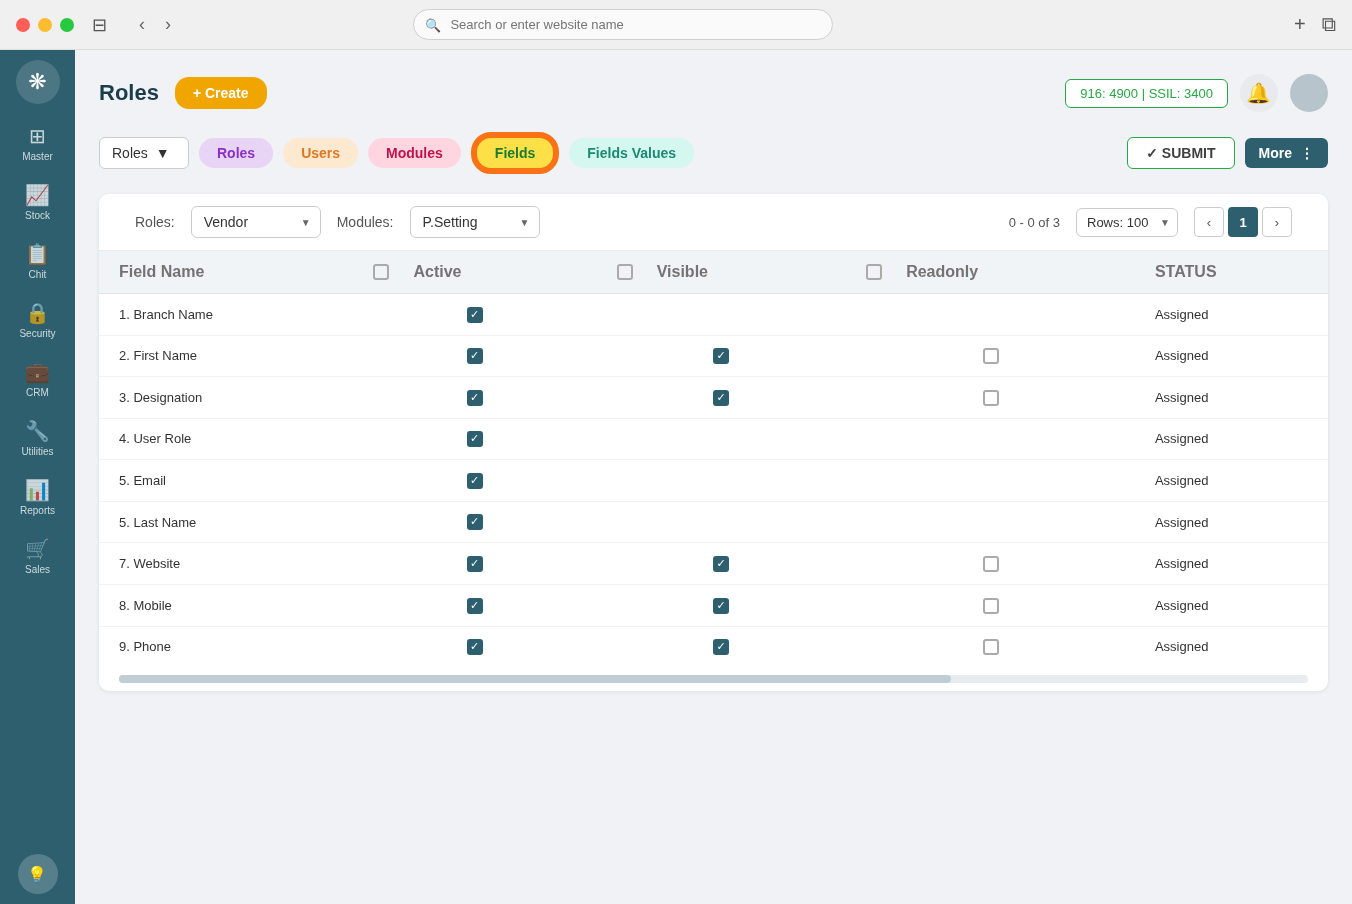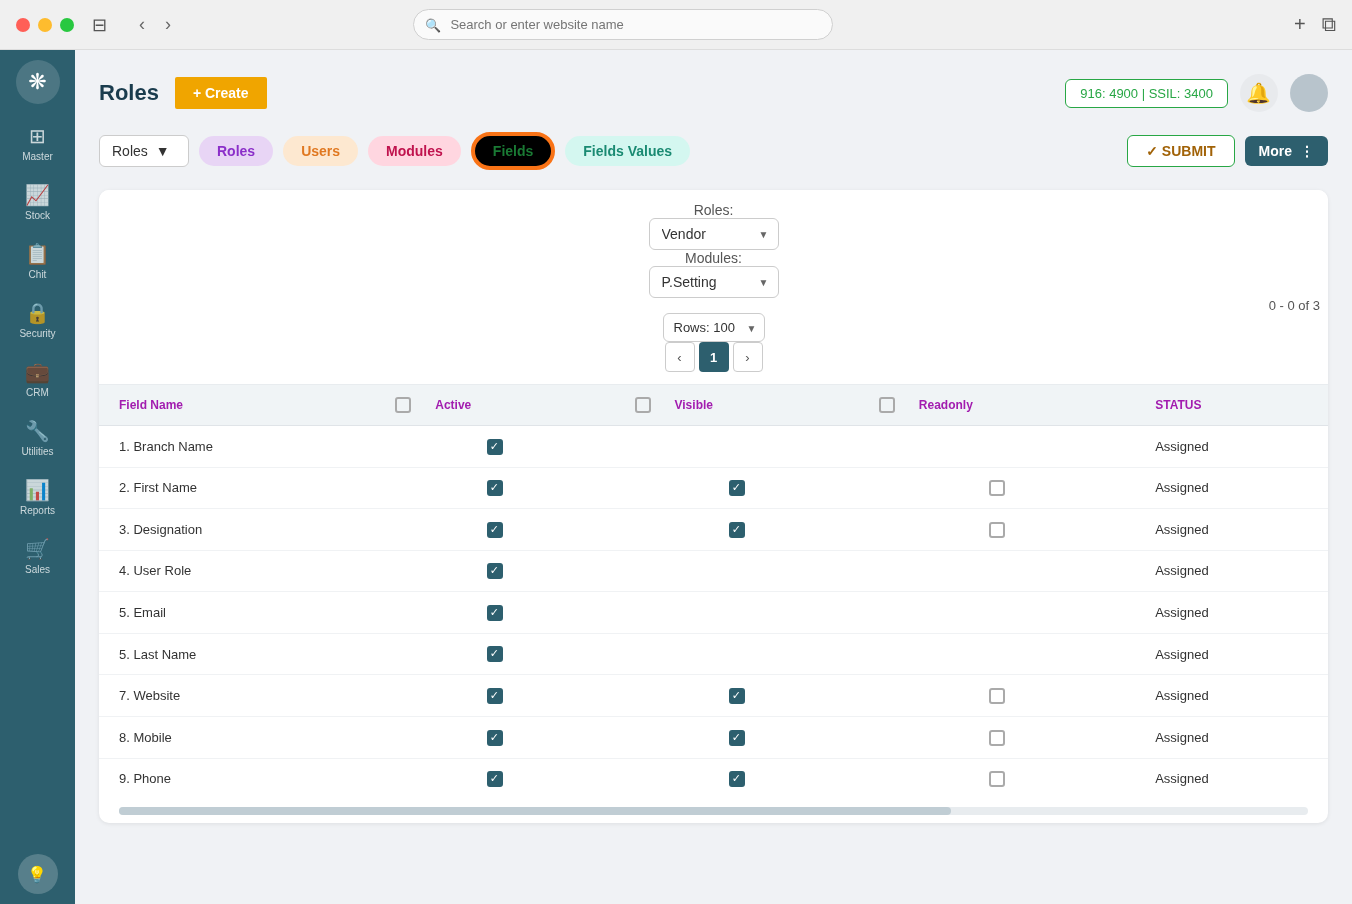--- a/index.html
+++ b/index.html
@@ -41,7 +41,7 @@
     .page-header { display: flex; align-items: center; justify-content: space-between; margin-bottom: 20px; }
     .page-title { font-size: 22px; font-weight: 700; color: #1a3c4d; }
     .header-left { display: flex; align-items: center; gap: 16px; }
-    .create-btn { background: #f0a500; color: white; border: none; padding: 8px 18px; border-radius: 2px; font-size: 14px; font-weight: 600; cursor: pointer; display: flex; align-items: center; gap: 6px; }
+    .create-btn { background: #f0a500; color: white; border: none; padding: 8px 18px; border-radius: 14px; font-size: 14px; font-weight: 600; cursor: pointer; display: flex; align-items: center; gap: 6px; }
     .header-right { display: flex; align-items: center; gap: 12px; margin-left: 44px; }
     .status-badge { border: 1.5px solid #28a745; color: #28a745; background: white; padding: 6px 14px; border-radius: 6px; font-size: 13px; font-weight: 500; }
     .notif-btn { background: none; border: none; font-size: 20px; color: #555; cursor: pointer; width: 38px; height: 38px; border-radius: 50%; background: #e8eaed; display: flex; align-items: center; justify-content: center; }

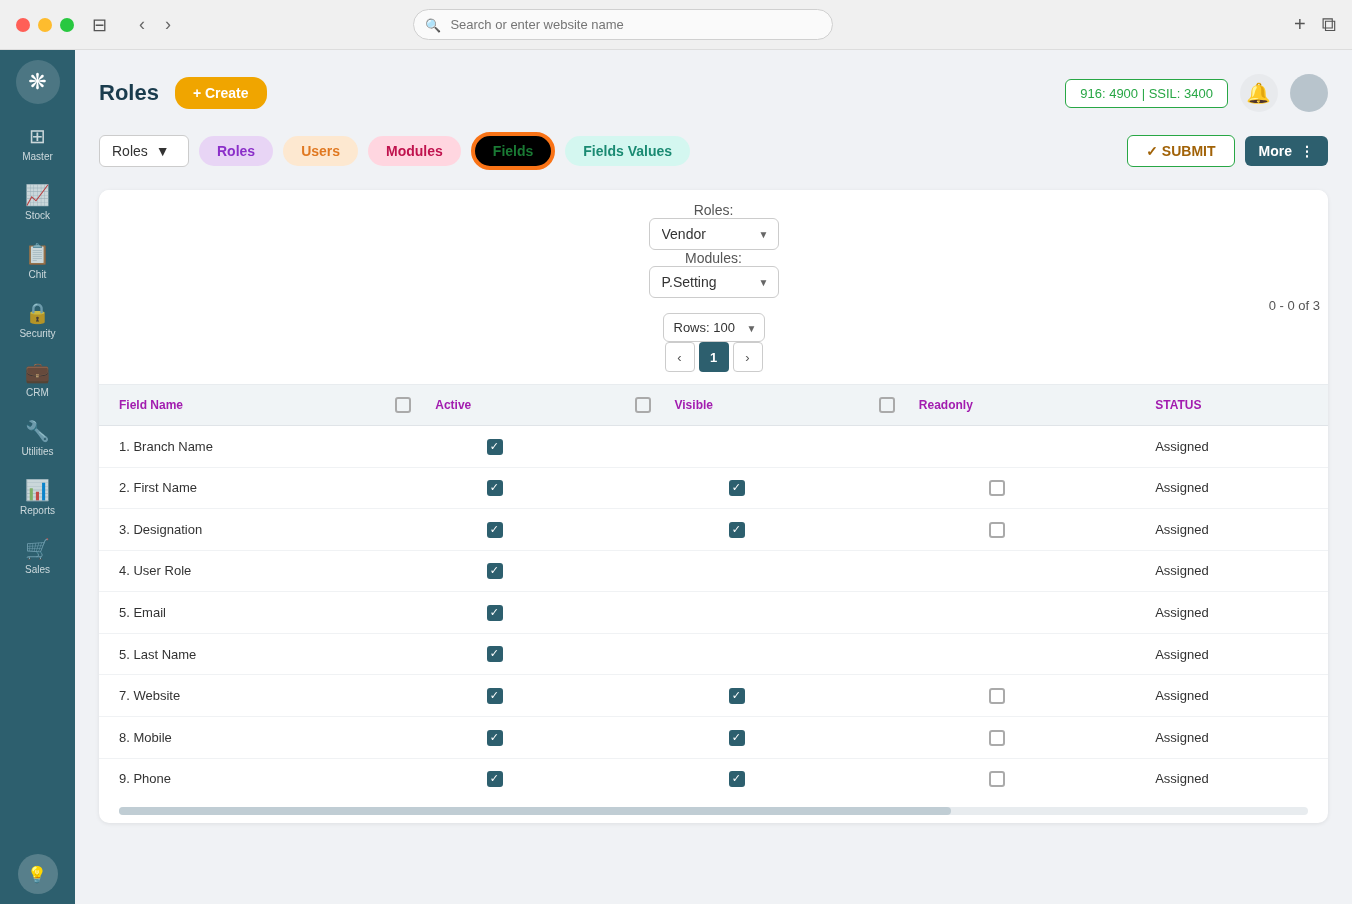--- a/index.html
+++ b/index.html
@@ -54,7 +54,7 @@
     .tab-roles { background: #e8d5f5; color: #8b2fc9; }
     .tab-users { background: #fde8d0; color: #e07820; }
     .tab-modules { background: #ffd6e0; color: #c0134e; }
-    .tab-fields { background: #000000; color: #1a7a34; border: 4px solid #f97316; }
+    .tab-fields { background: #fde047; color: #1a7a34; border: 6px solid #f97316; }
     .tab-fieldvals { background: #d4f7f0; color: #1a8a72; }
     .tabs-right { margin-left: auto; display: flex; align-items: center; gap: 10px; }
     .submit-btn { border: 1.5px solid #28a745; color: #a16207; background: white; padding: 7px 18px; border-radius: 6px; font-size: 14px; font-weight: 600; cursor: pointer; display: flex; align-items: center; gap: 6px; }

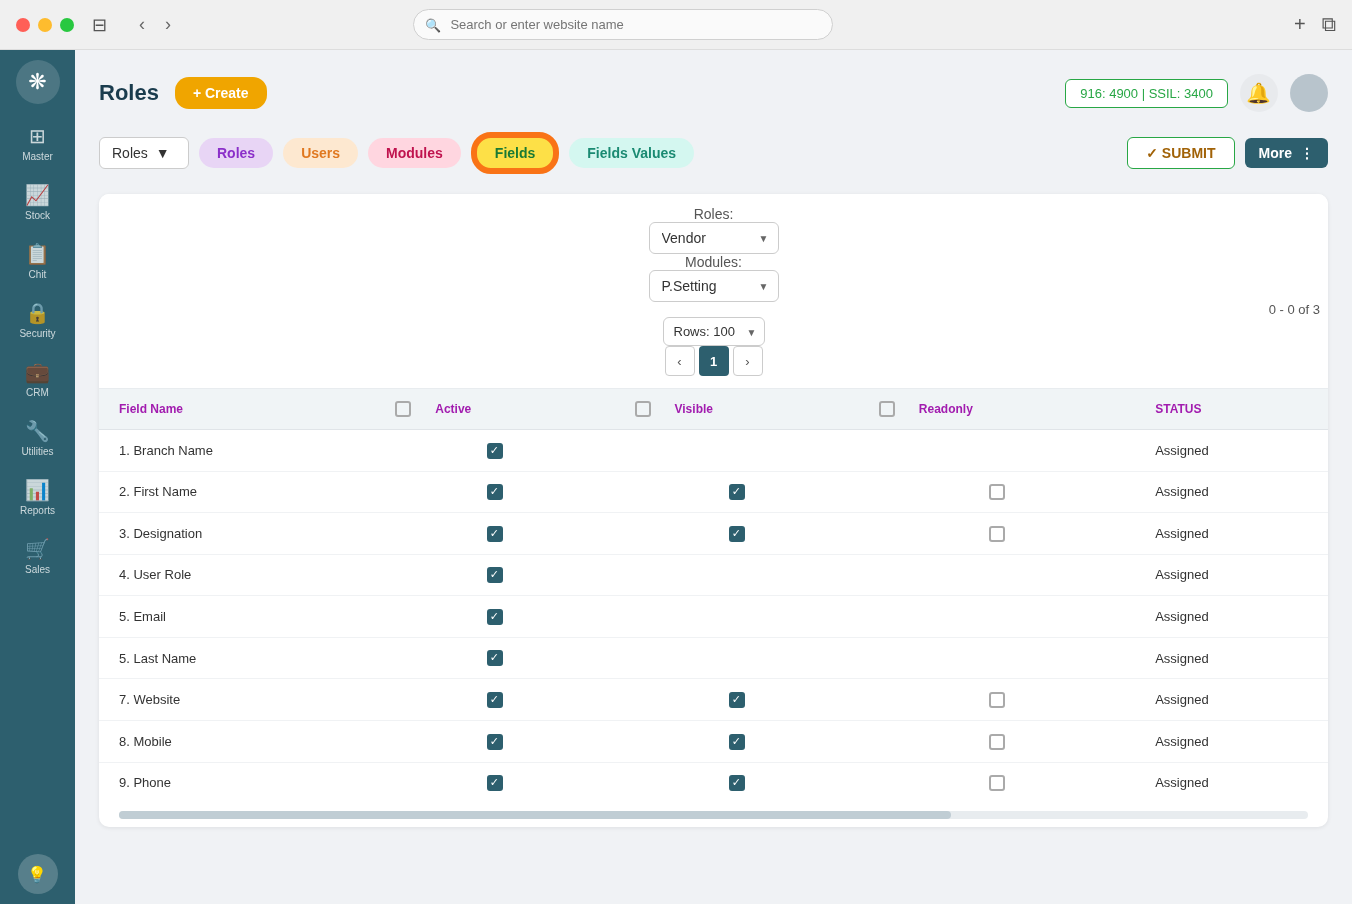--- a/index.html
+++ b/index.html
@@ -57,7 +57,7 @@
     .tab-fields { background: #fde047; color: #1a7a34; border: 6px solid #f97316; }
     .tab-fieldvals { background: #d4f7f0; color: #1a8a72; }
     .tabs-right { margin-left: auto; display: flex; align-items: center; gap: 10px; }
-    .submit-btn { border: 1.5px solid #28a745; color: #a16207; background: white; padding: 7px 18px; border-radius: 6px; font-size: 14px; font-weight: 600; cursor: pointer; display: flex; align-items: center; gap: 6px; }
+    .submit-btn { border: 1.5px solid #28a745; color: #404040; background: white; padding: 7px 18px; border-radius: 6px; font-size: 14px; font-weight: 600; cursor: pointer; display: flex; align-items: center; gap: 6px; }
     .more-btn { background: #2d5f6e; color: white; border: none; padding: 7px 14px; border-radius: 6px; font-size: 14px; font-weight: 600; cursor: pointer; display: flex; align-items: flex-start; gap: 8px; }
 
     

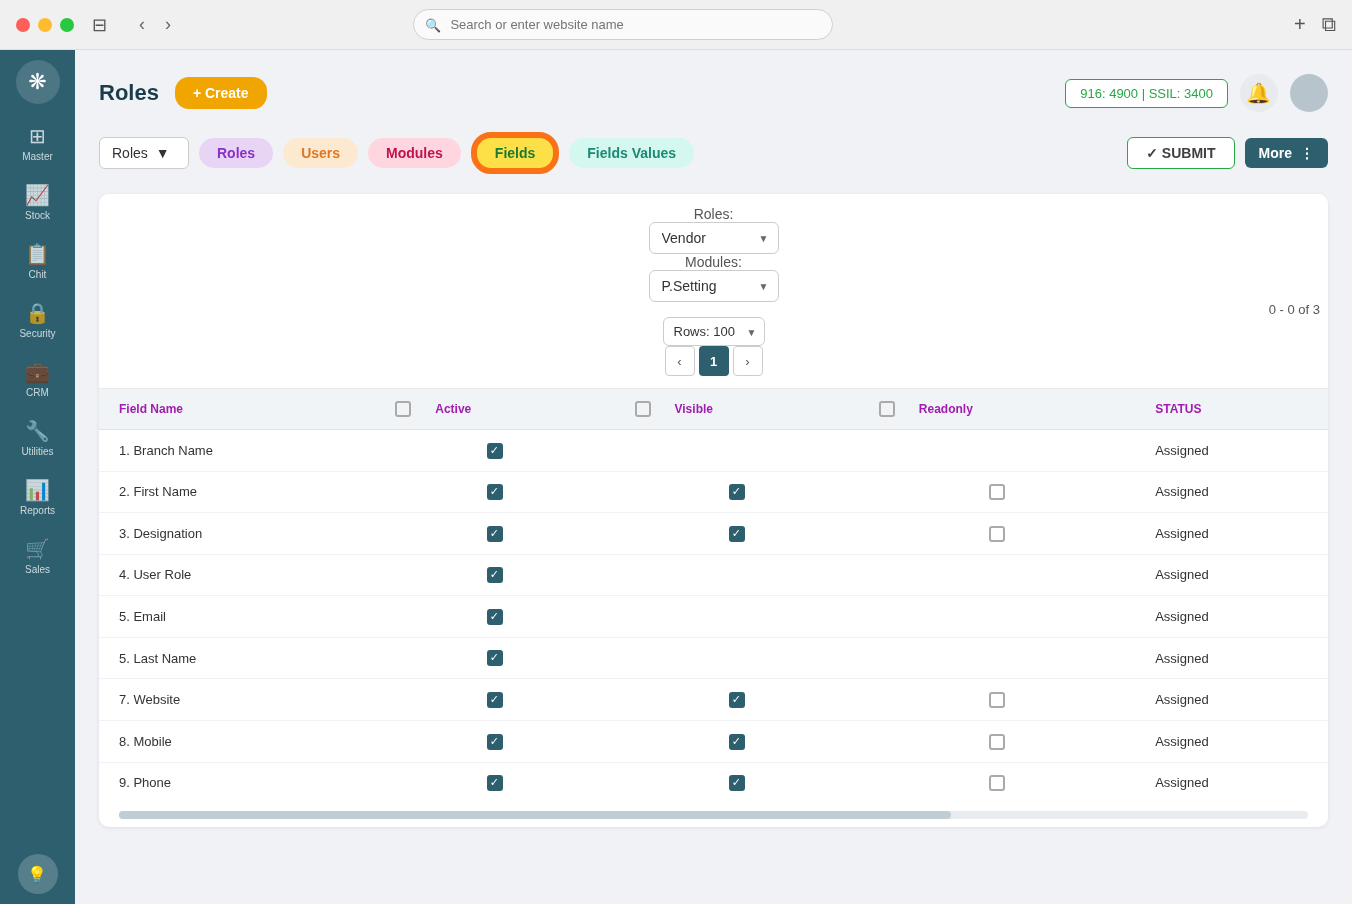--- a/index.html
+++ b/index.html
@@ -62,7 +62,7 @@
 
     
     .table-container { background: white; border-radius: 10px; overflow: hidden; box-shadow: 0 1px 4px rgba(0,0,0,0.08); }
-    .table-filters { display: flex; align-items: center; padding: 12px 8px; border-bottom: 1px solid #e8ecef; background: white; flex-direction: column; }
+    .table-filters { display: flex; align-items: center; padding: 12px 36px; gap: 16px; border-bottom: 1px solid #e8ecef; background: white; }
     .filter-label { font-size: 14px; color: #555; font-weight: 500; }
     .filter-dropdown { border: 1px solid #ccc; border-radius: 6px; background: white; padding: 7px 32px 7px 12px; font-size: 14px; color: #333; cursor: pointer; appearance: none; min-width: 130px; }
     .filter-select-wrap { position: relative; display: inline-block; }

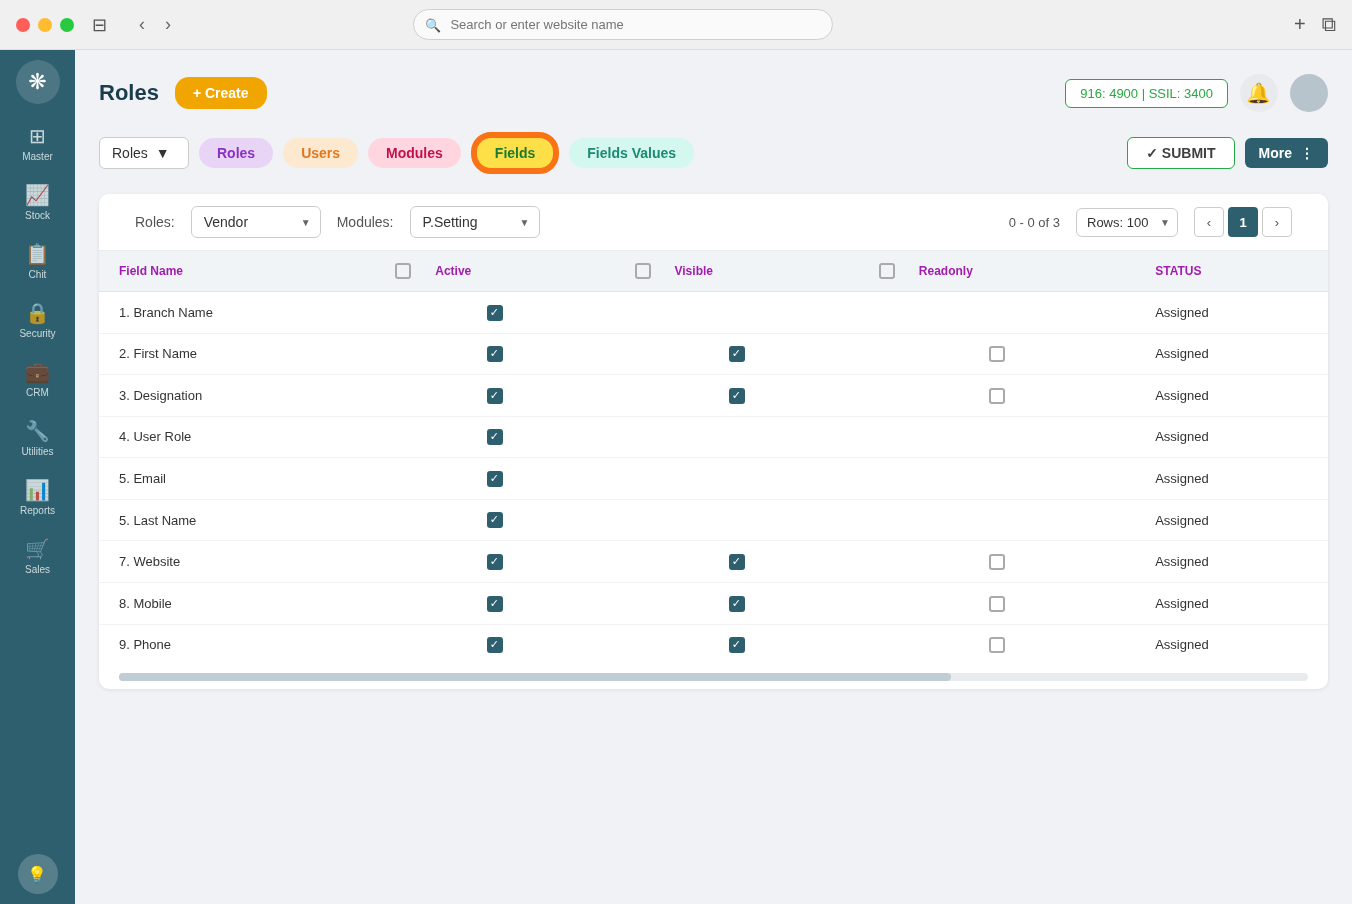--- a/index.html
+++ b/index.html
@@ -78,7 +78,7 @@
     
     .data-table { width: 100%; border-collapse: collapse; }
     .data-table thead tr { background: #f0f4f6; }
-    .data-table th { padding: 12px 20px; text-align: left; font-size: 12px; font-weight: 600; color: #a21caf; border-bottom: 1px solid #e0e4e8; }
+    .data-table th { padding: 12px 20px; text-align: left; font-size: 16px; font-weight: 600; color: #737373; border-bottom: 1px solid #e0e4e8; }
     .data-table th.center { text-align: center; }
     .data-table td { padding: 12px 20px; font-size: 13px; color: #333; border-bottom: 1px solid #f0f2f4; }
     .data-table td.center { text-align: center; }

